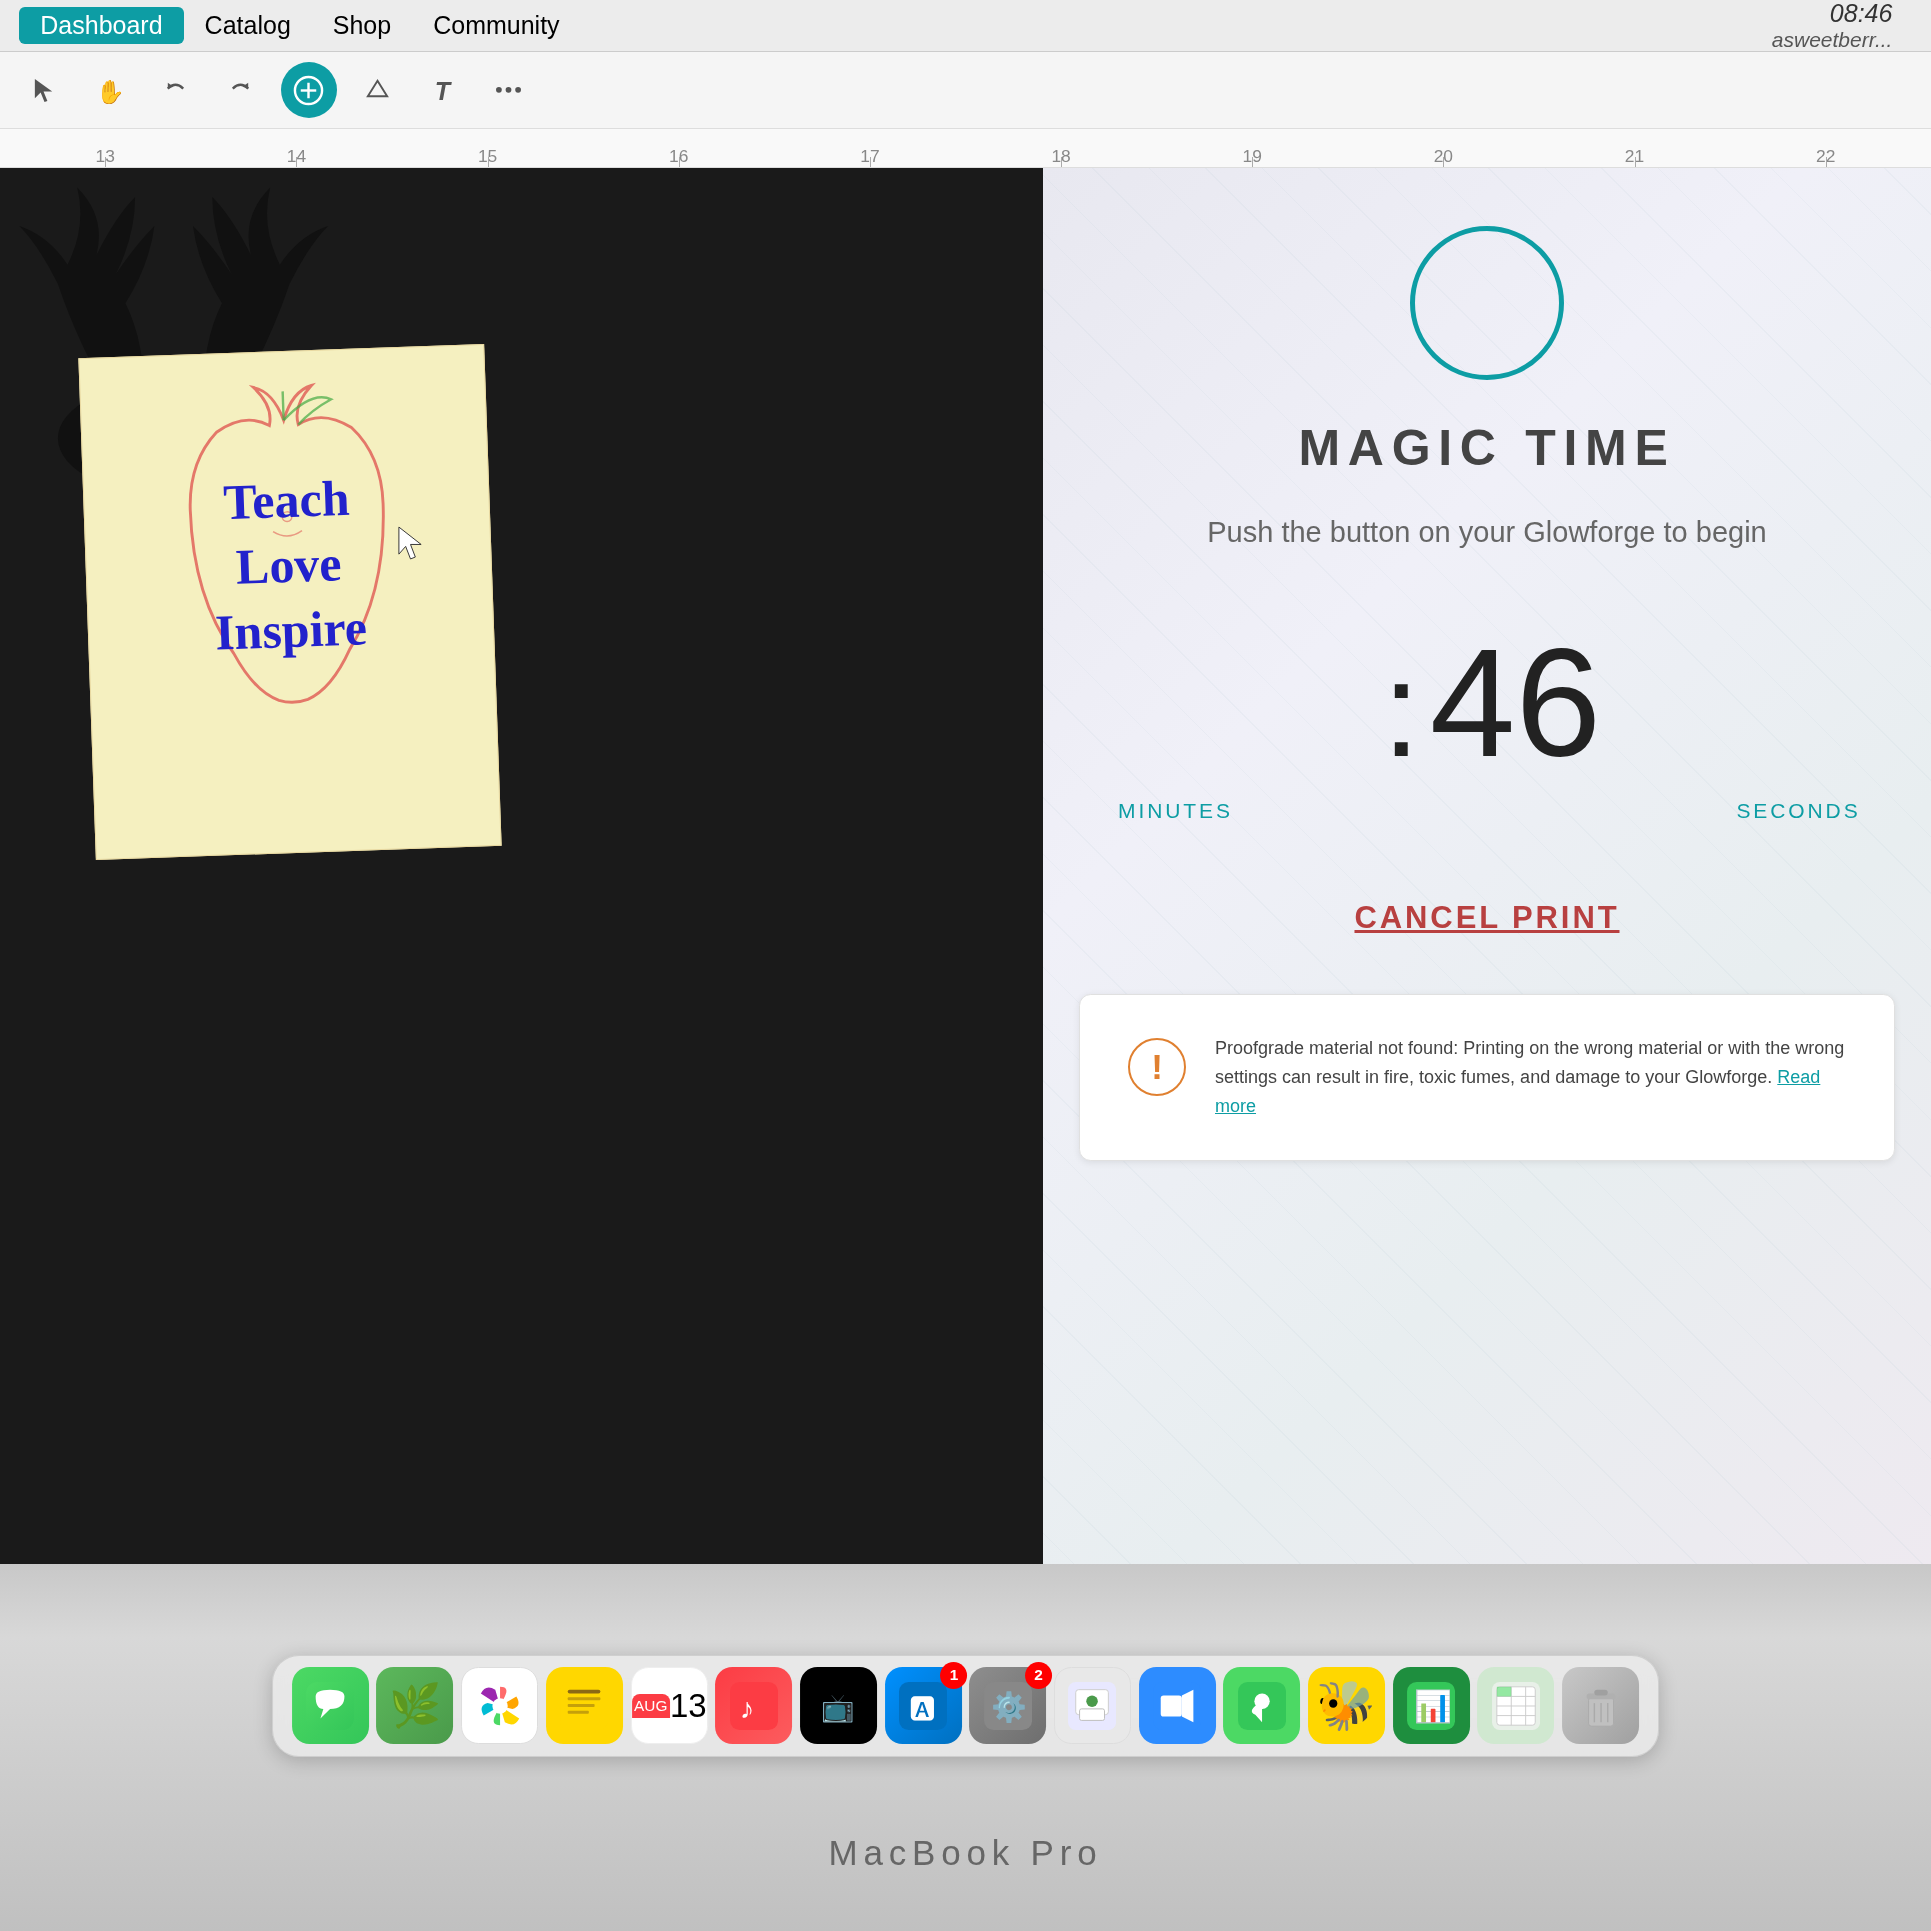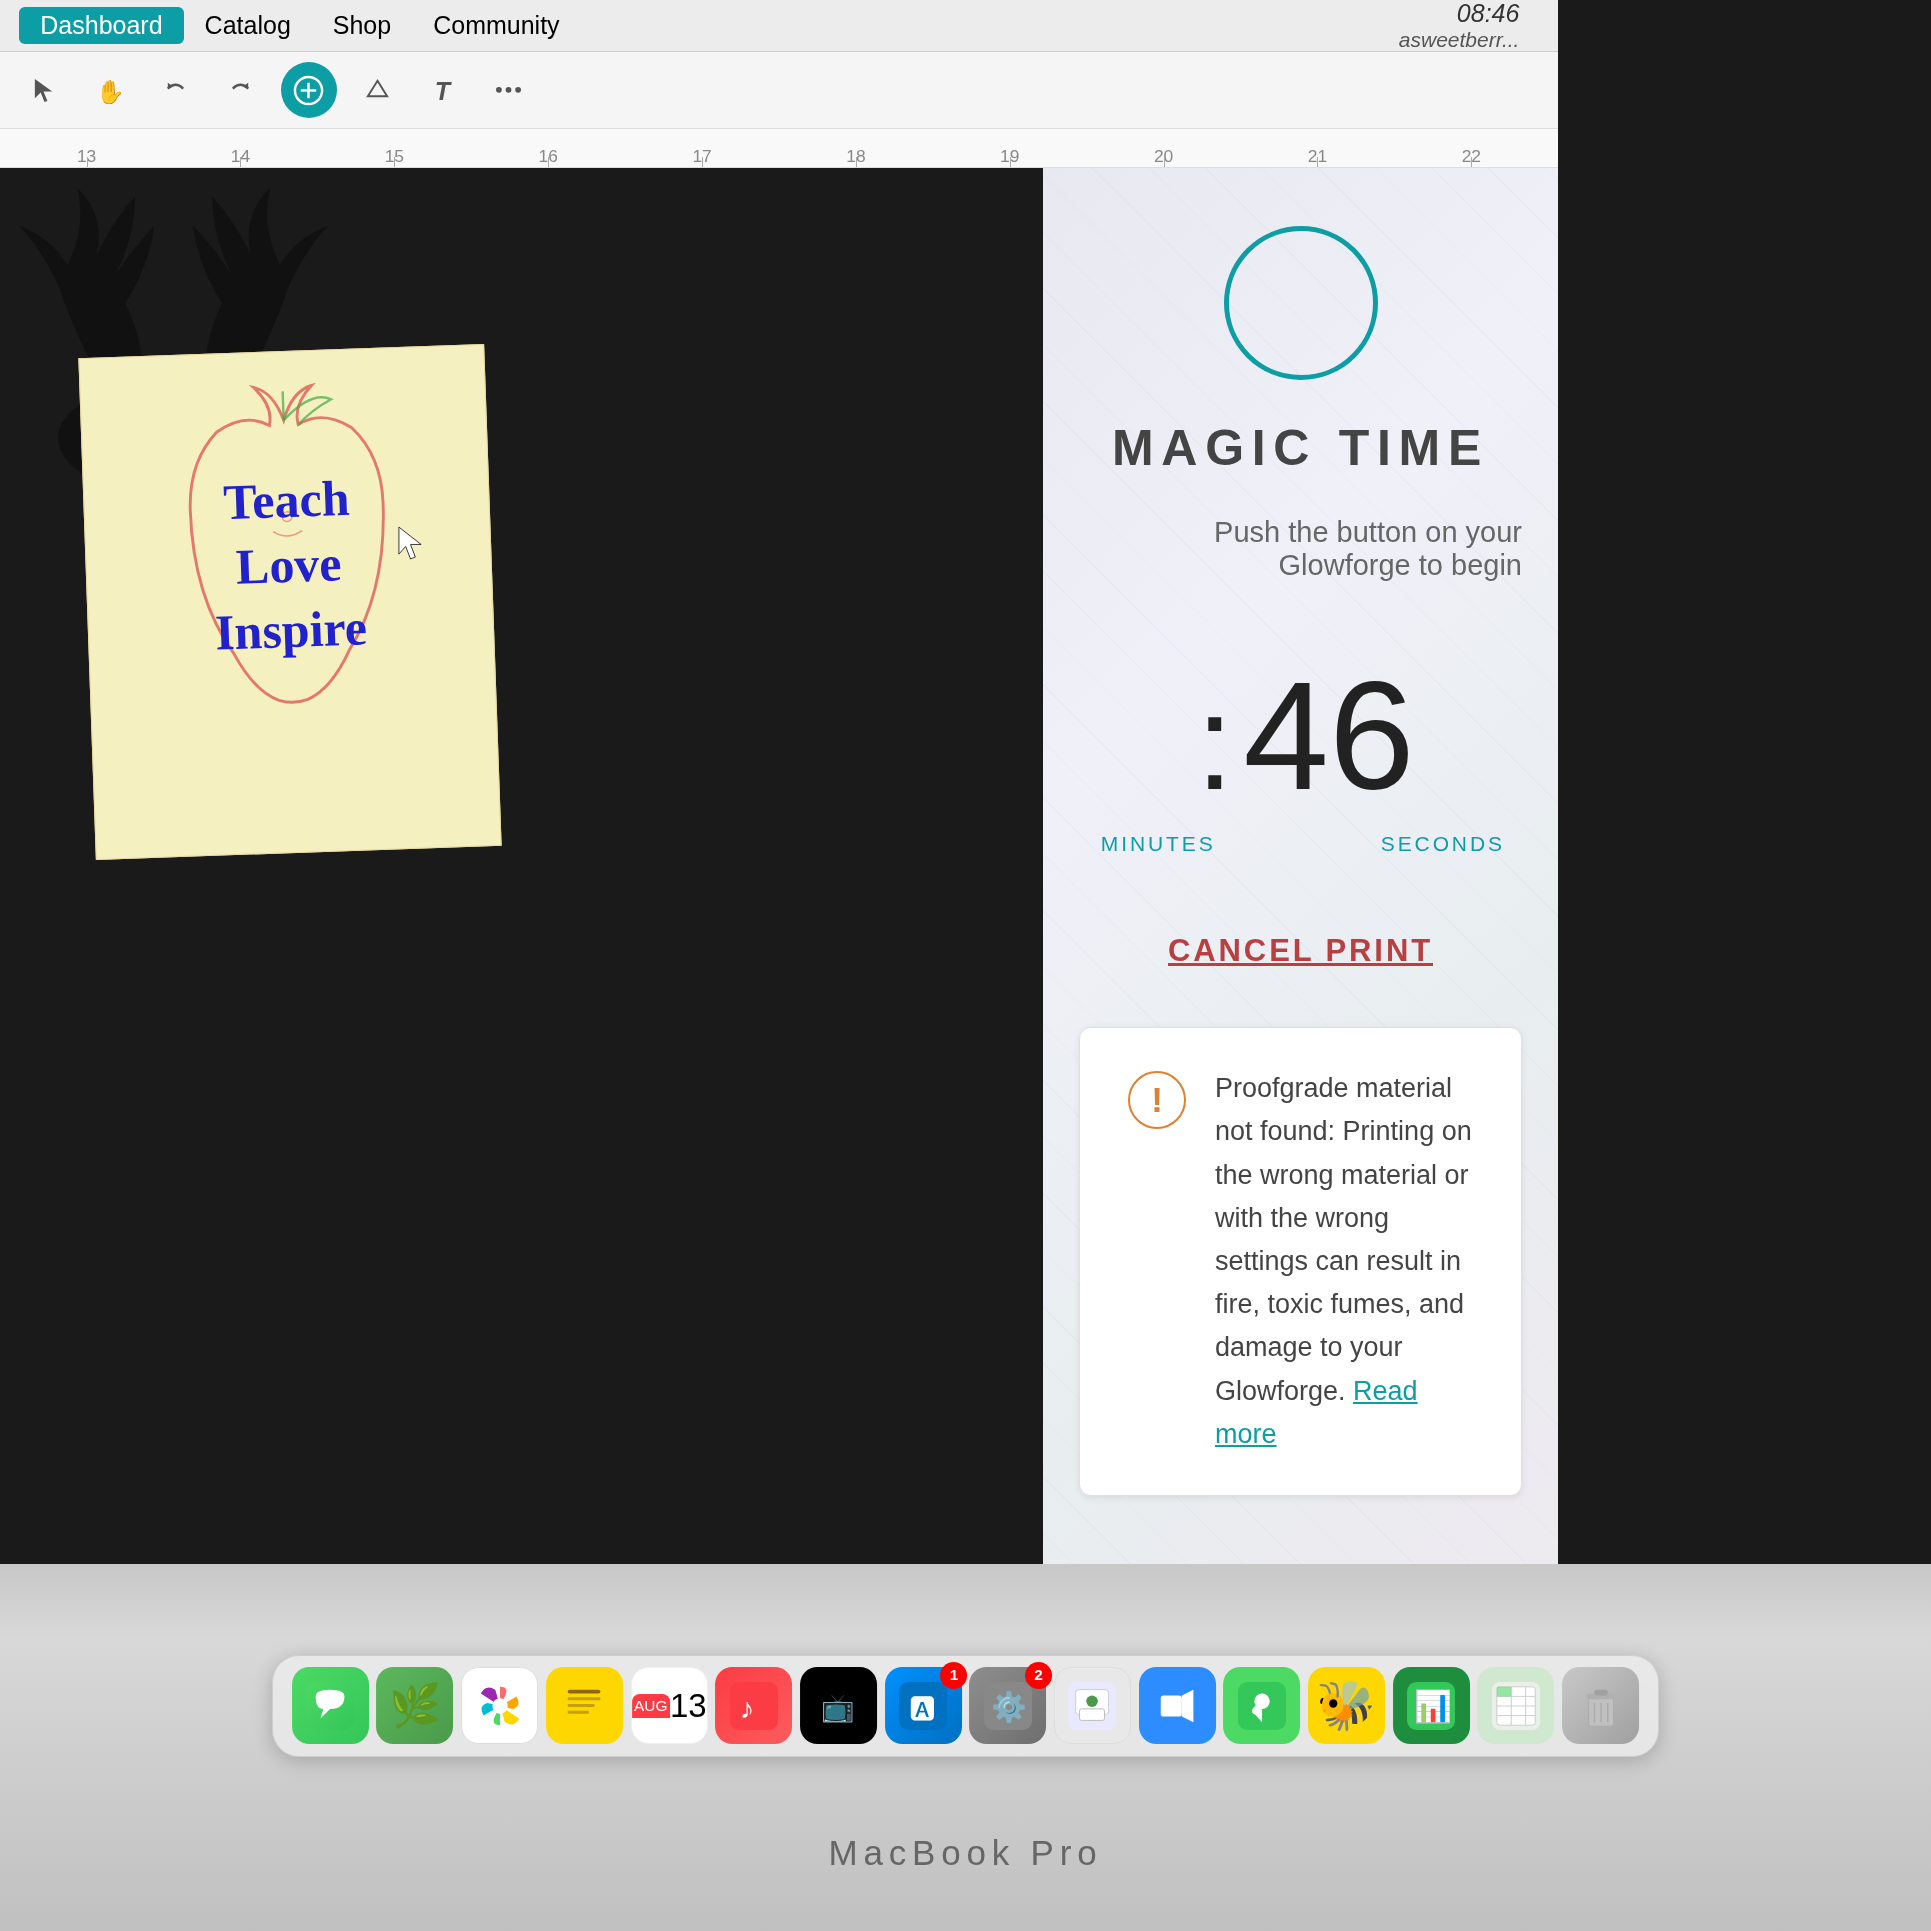--- a/index.html
+++ b/index.html
@@ -18,7 +18,7 @@
       position: absolute;
       top: 0;
       left: 0;
-      width: 1558px;
+      width: 1931px;
       height: 1815px;
       background: #f0f0f0;
       display: flex;

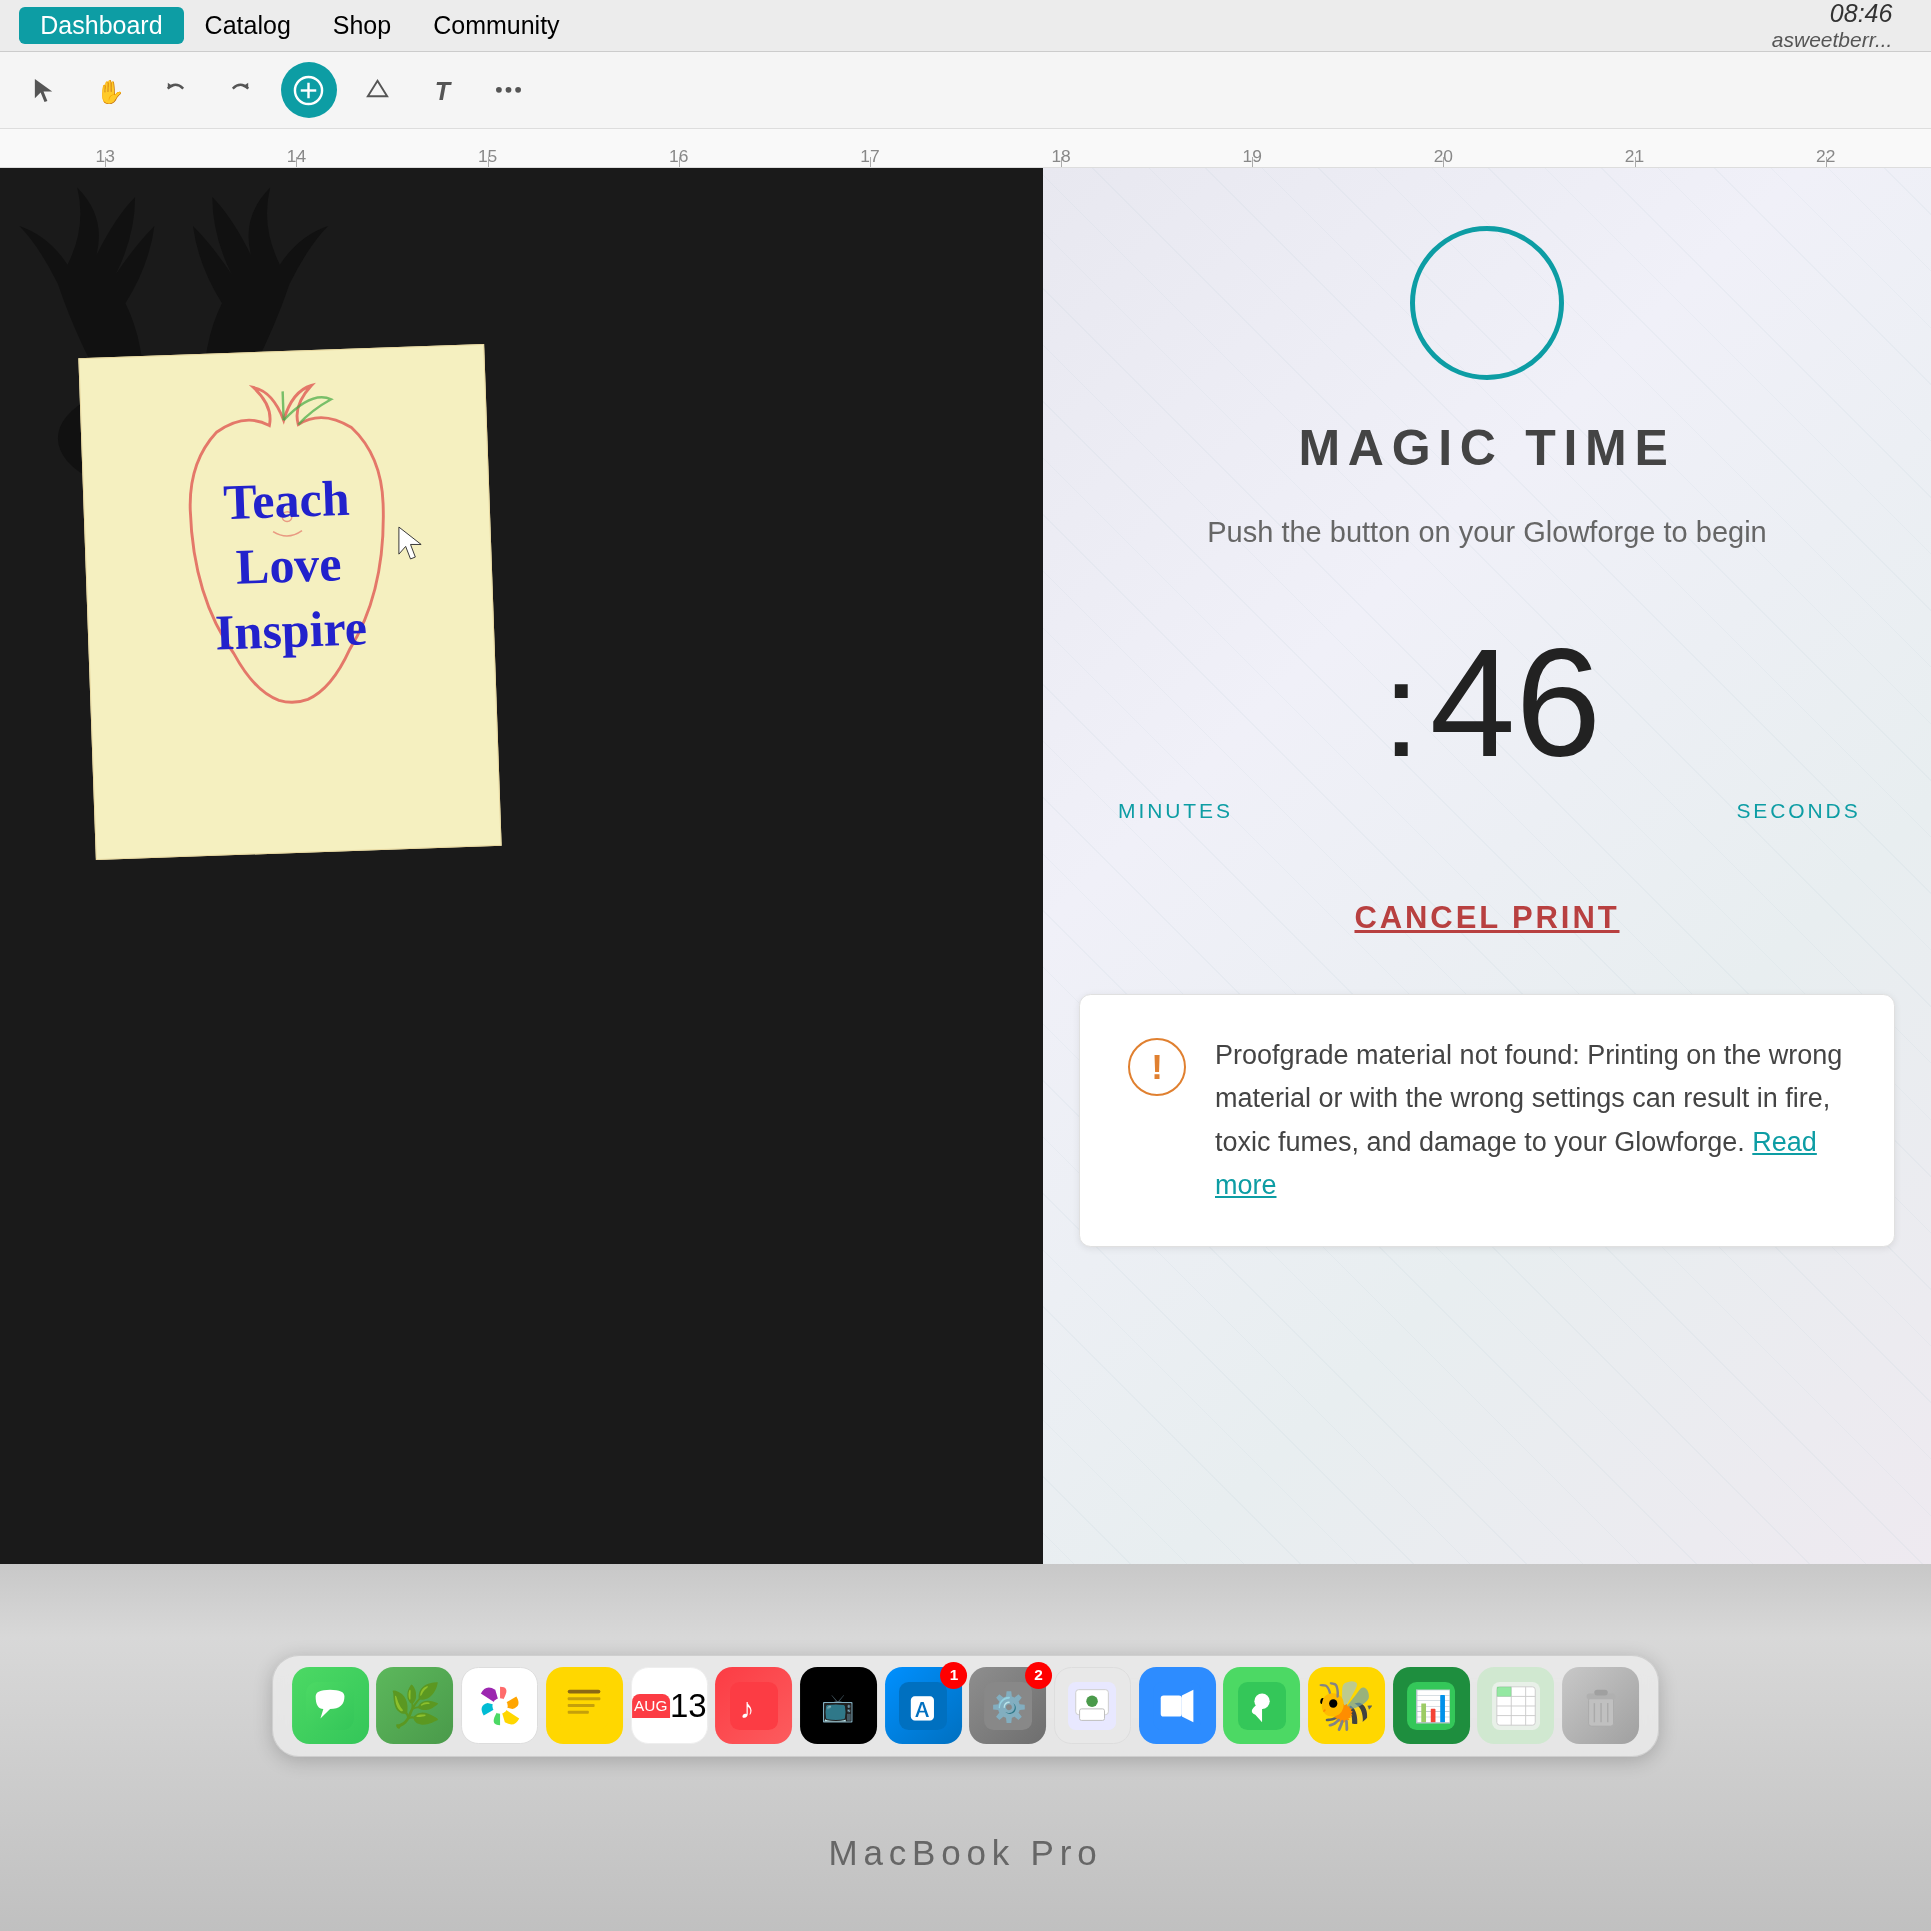--- a/index.html
+++ b/index.html
@@ -330,7 +330,7 @@
     }
 
     .warning-text {
-      font-size: 27px;
+      font-size: 18px;
       color: #444;
       line-height: 1.6;
     }

